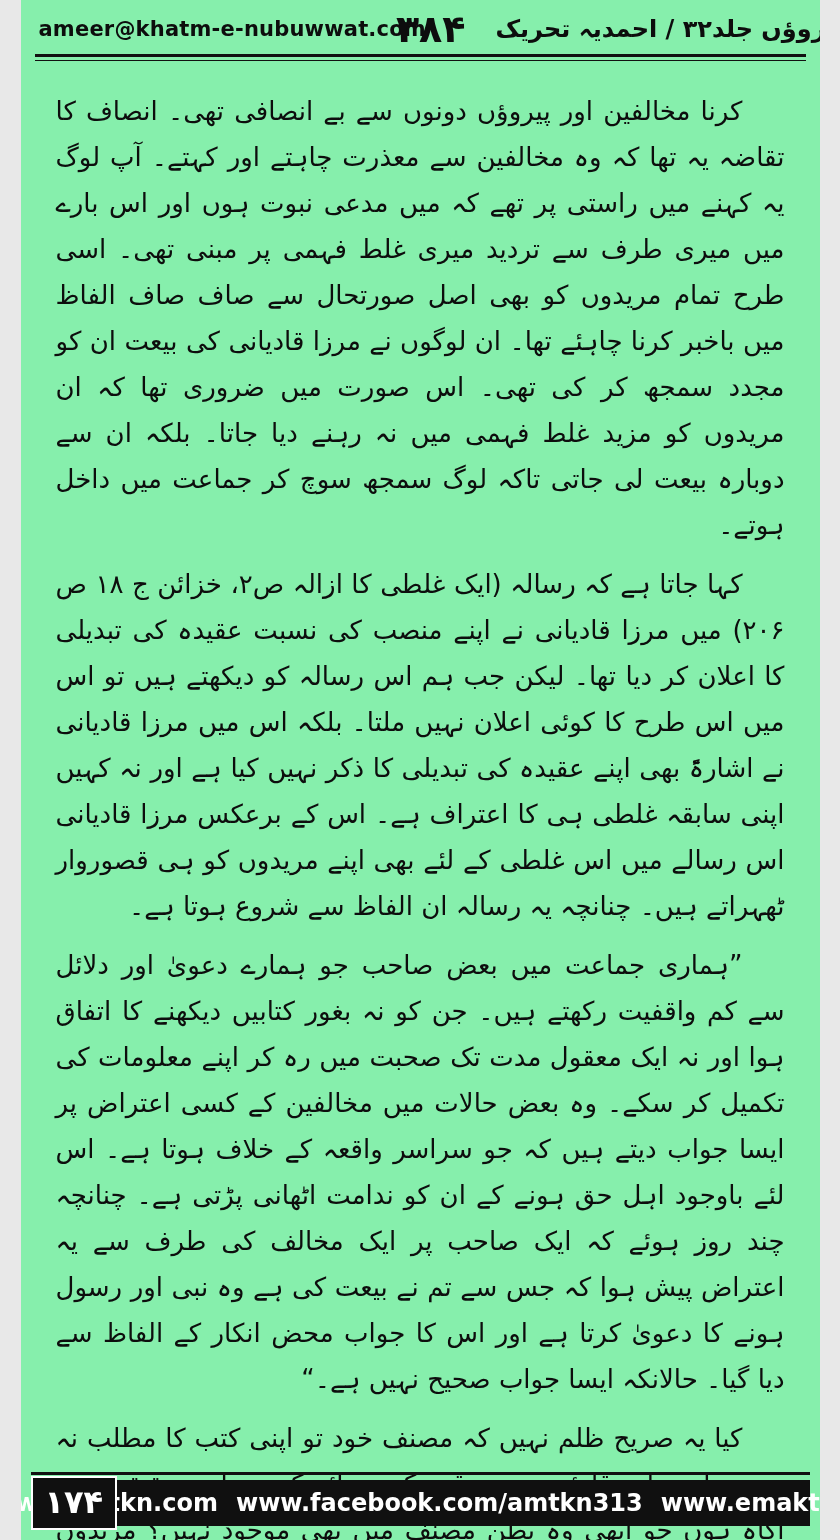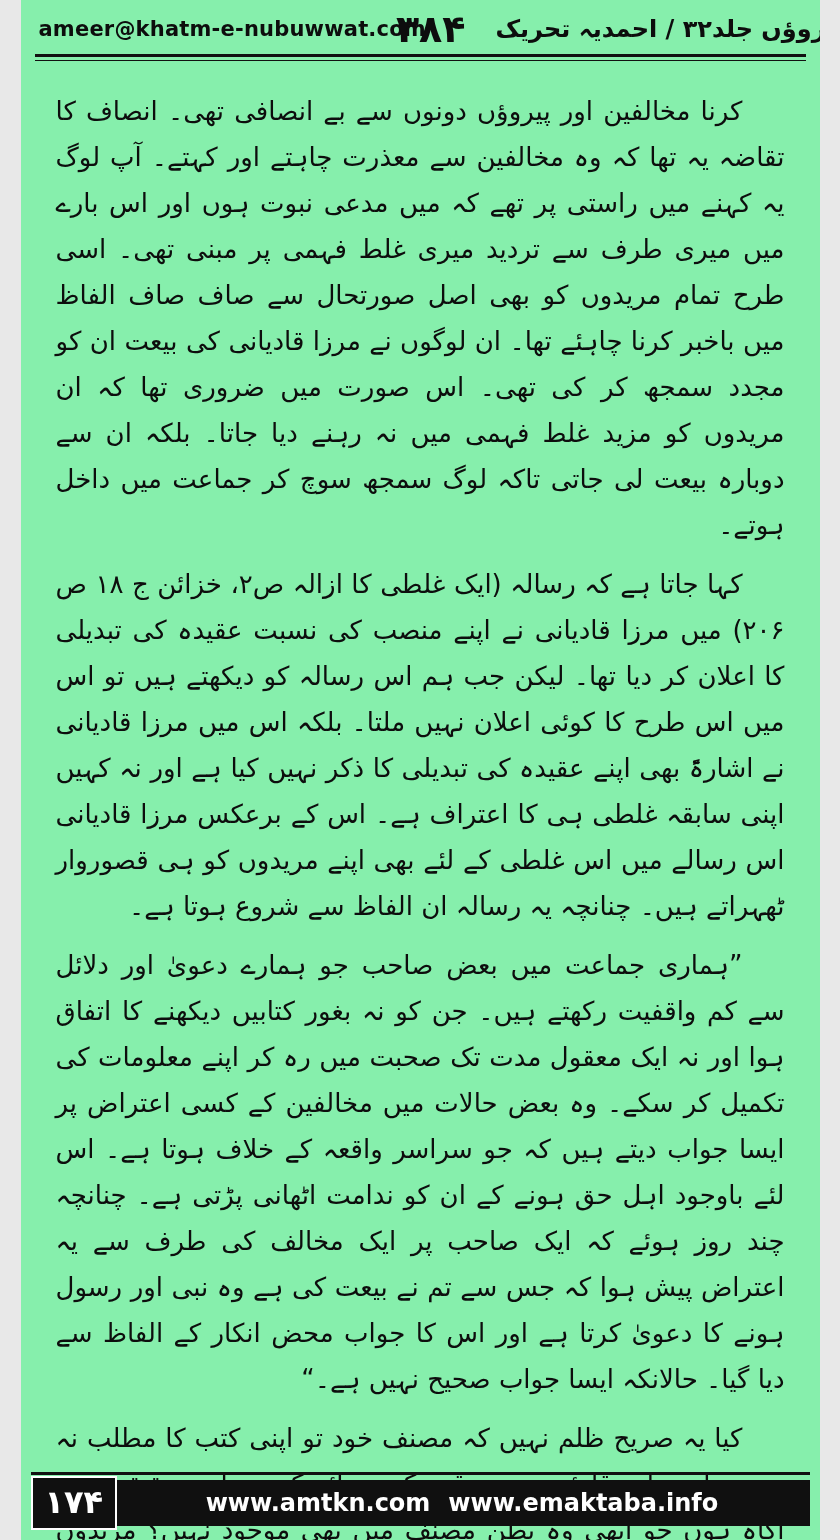--- a/index.html
+++ b/index.html
@@ -128,6 +128,7 @@
     <div class="footer-rule"></div>
     <div class="footer-bar">
       <span>www.amtkn.com</span>
+      <span>www.facebook.com/amtkn313</span>
       <span>www.emaktaba.info</span>
     </div>
     <div class="page-box">

